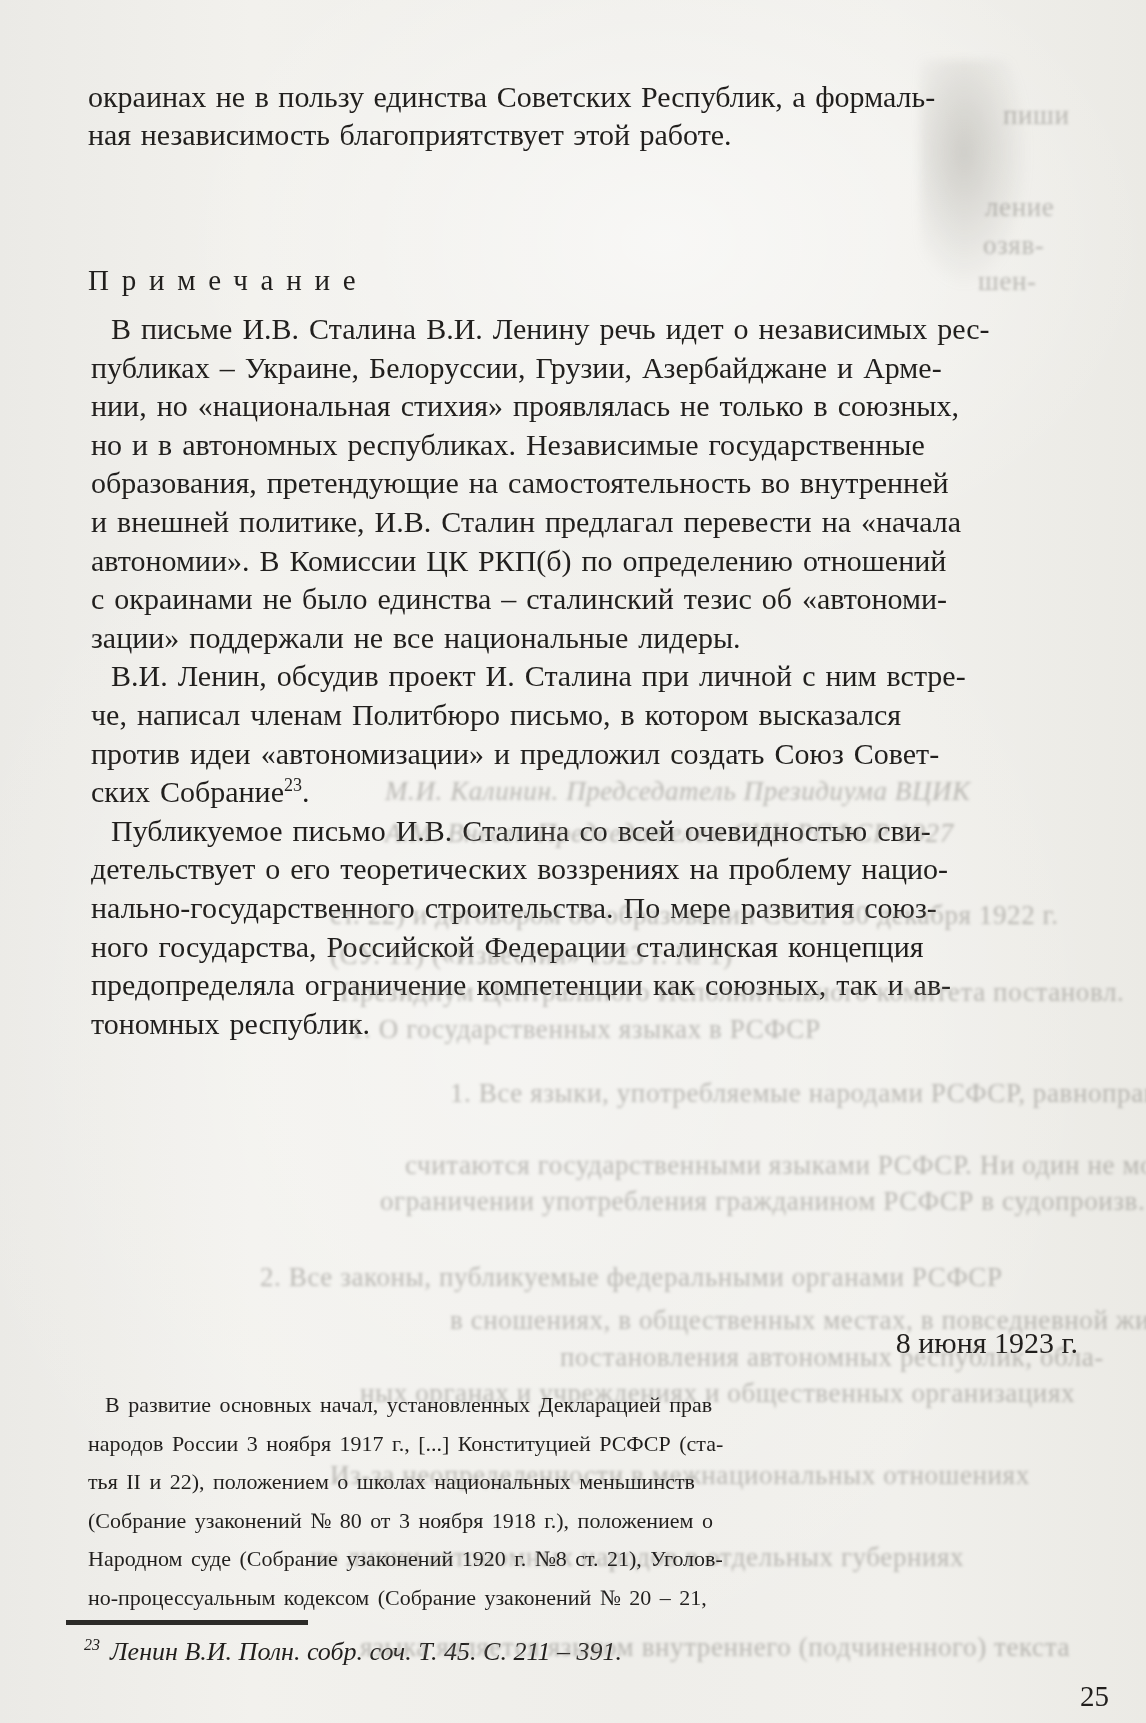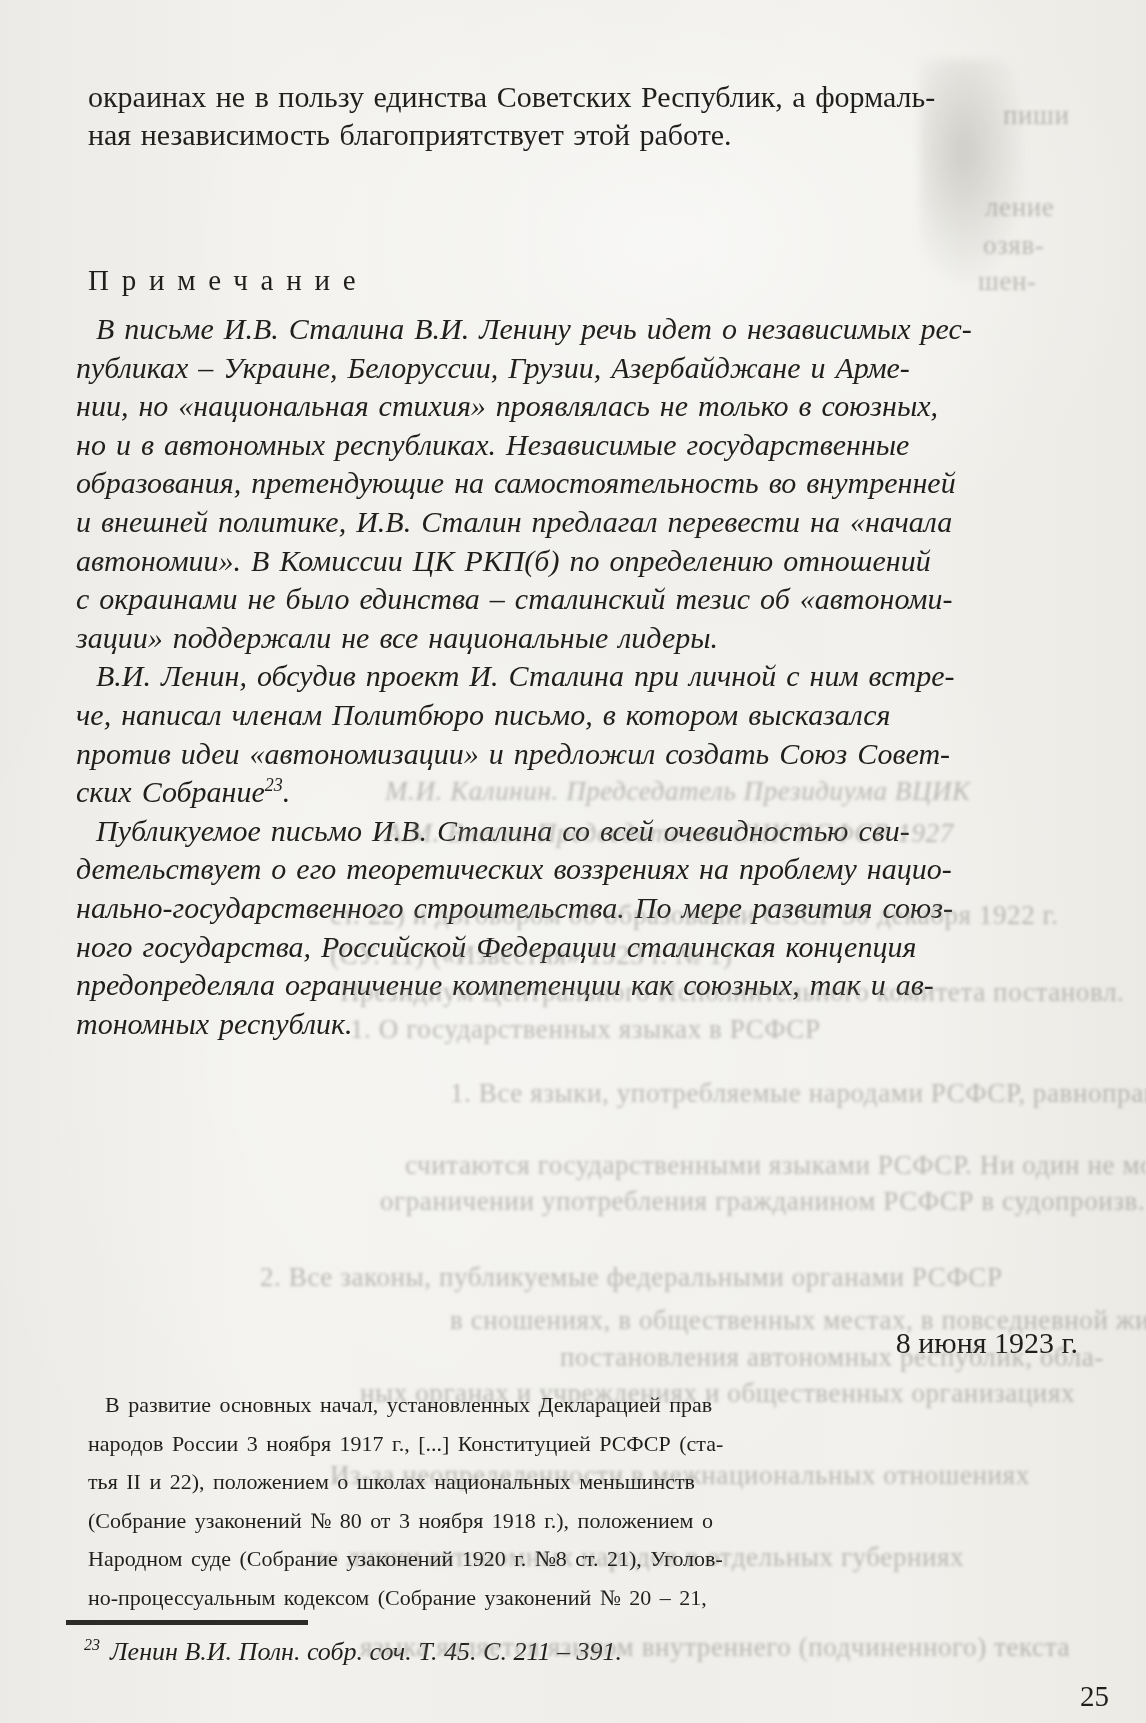--- a/index.html
+++ b/index.html
@@ -22,7 +22,7 @@
   #intro{left:88px;top:78px;width:1016px;font-size:30px;line-height:38px;word-spacing:2px;}
   #source-line{left:88px;top:182px;width:1016px;font-size:29px;font-style:italic;}
   #note-heading{left:88px;top:264px;font-size:29px;letter-spacing:.44em;}
-  #note-body{left:76px;top:310px;width:1016px;font-size:30px;line-height:38.6px;word-spacing:2.5px;font-style:italic;}
+  #note-body{left:91px;top:310px;width:1016px;font-size:30px;line-height:38.6px;word-spacing:2.5px;}
   #note-body .para{white-space:pre-wrap;}
   .fnref{font-size:18px;vertical-align:super;line-height:0;}
   #doc-title{left:66px;top:1130px;width:1060px;text-align:center;font-weight:bold;font-size:31px;line-height:43px;white-space:pre-wrap;}

